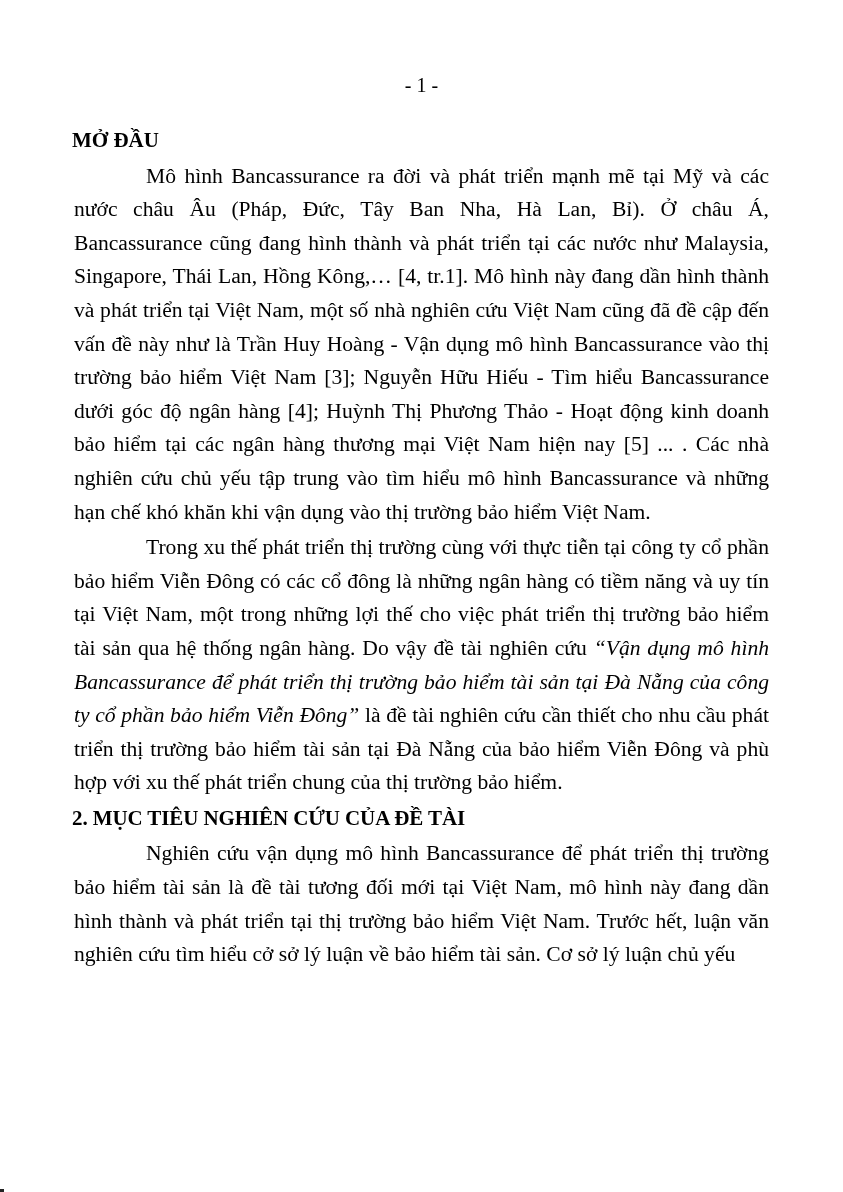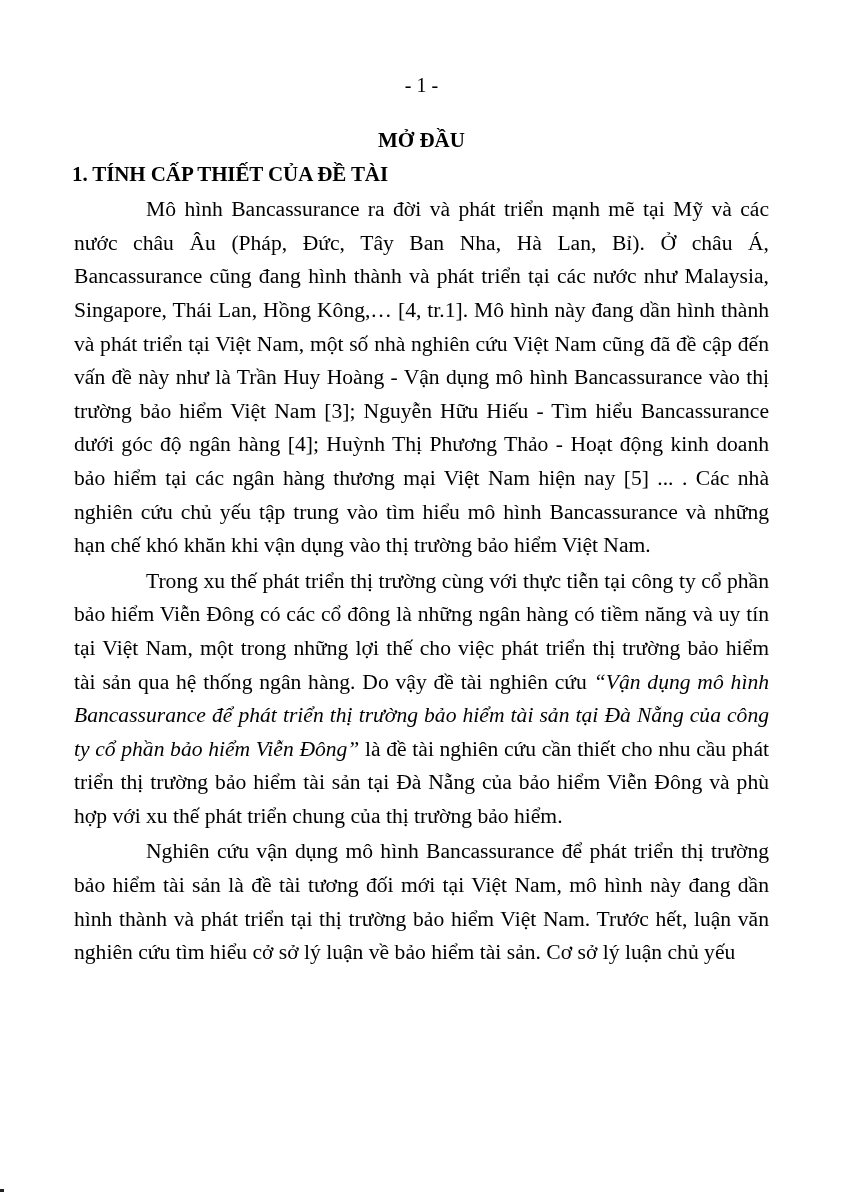--- a/index.html
+++ b/index.html
@@ -18,7 +18,7 @@
       font-size: 21.6px; line-height: 33.6px;
     }
     .title {
-      text-align: center; font-weight: bold; font-size: 21px; margin: 3px 0 0 0;
+      font-weight: bold; font-size: 21px; margin: 3px 0 0 0;
       line-height: 33.6px;
     }
     .heading {

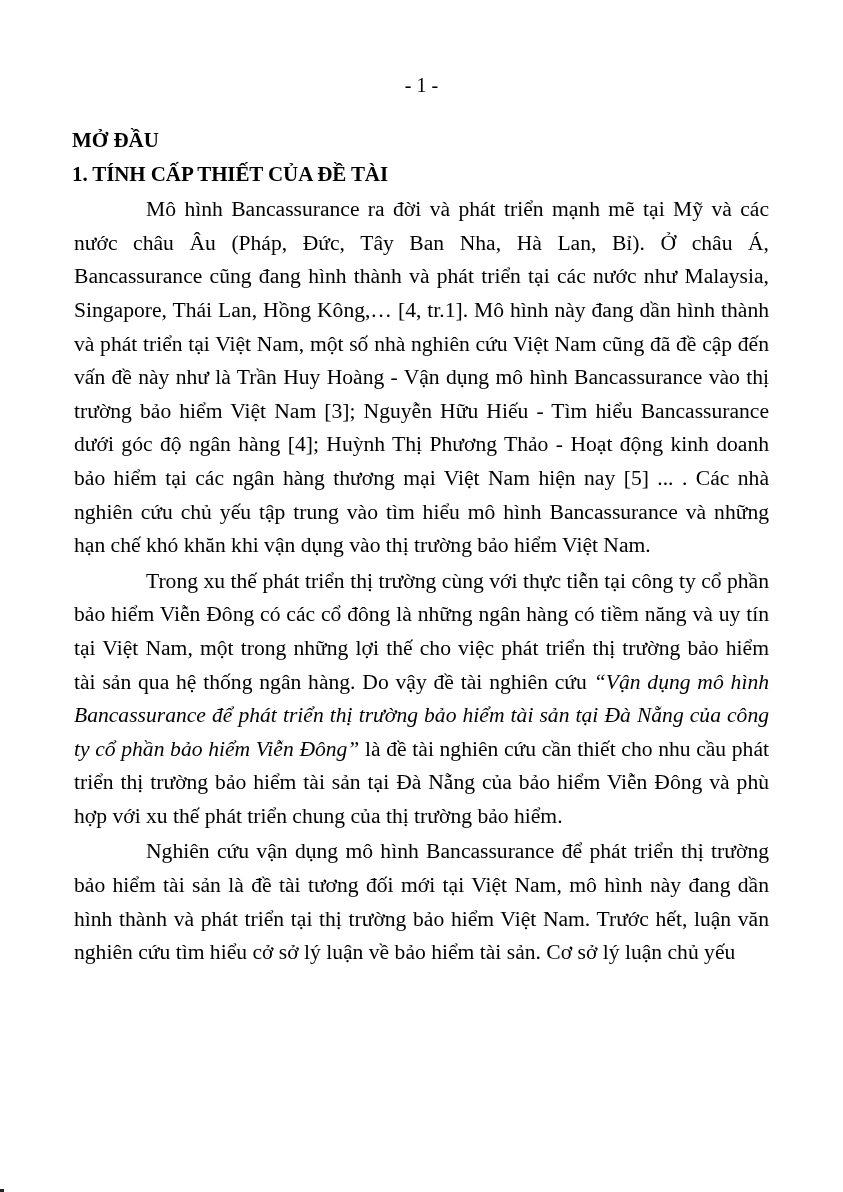--- a/index.html
+++ b/index.html
@@ -42,7 +42,6 @@
     <div class="title">MỞ ĐẦU</div>
 
     <div>
-      <div class="heading">1. TÍNH CẤP THIẾT CỦA ĐỀ TÀI</div>
       <p class="para">Mô hình Bancassurance ra đời và phát triển mạnh mẽ tại Mỹ và các nước châu Âu (Pháp, Đức, Tây Ban Nha, Hà Lan, Bỉ). Ở châu Á, Bancassurance cũng đang hình thành và phát triển tại các nước như Malaysia, Singapore, Thái Lan, Hồng Kông,… [4, tr.1]. Mô hình này đang dần hình thành và phát triển tại Việt Nam, một số nhà nghiên cứu Việt Nam cũng đã đề cập đến vấn đề này như là Trần Huy Hoàng - Vận dụng mô hình Bancassurance vào thị trường bảo hiểm Việt Nam [3]; Nguyễn Hữu Hiếu - Tìm hiểu Bancassurance dưới góc độ ngân hàng [4]; Huỳnh Thị Phương Thảo - Hoạt động kinh doanh bảo hiểm tại các ngân hàng thương mại Việt Nam hiện nay [5] ... . Các nhà  nghiên cứu chủ yếu tập trung vào tìm hiểu mô hình Bancassurance và những hạn chế khó khăn khi vận dụng vào thị trường bảo hiểm Việt Nam.</p>
       <p class="para"><span>Trong xu thế phát triển thị trường cùng với thực tiễn tại công ty cổ phần bảo hiểm Viễn Đông có các cổ đông là những ngân hàng có tiềm năng và uy tín tại Việt Nam, một trong những lợi thế cho việc phát triển thị trường bảo hiểm tài sản qua hệ thống ngân hàng. Do vậy đề tài nghiên cứu </span><em>“Vận dụng mô hình Bancassurance để phát triển thị trường bảo hiểm tài sản tại Đà Nẵng của công ty cổ phần bảo hiểm Viễn Đông”</em><span> là đề tài nghiên cứu cần thiết cho nhu cầu phát triển thị trường bảo hiểm tài sản tại Đà Nẵng của bảo hiểm Viễn Đông và phù hợp với xu thế phát triển chung của thị trường bảo hiểm.</span></p>
     </div>

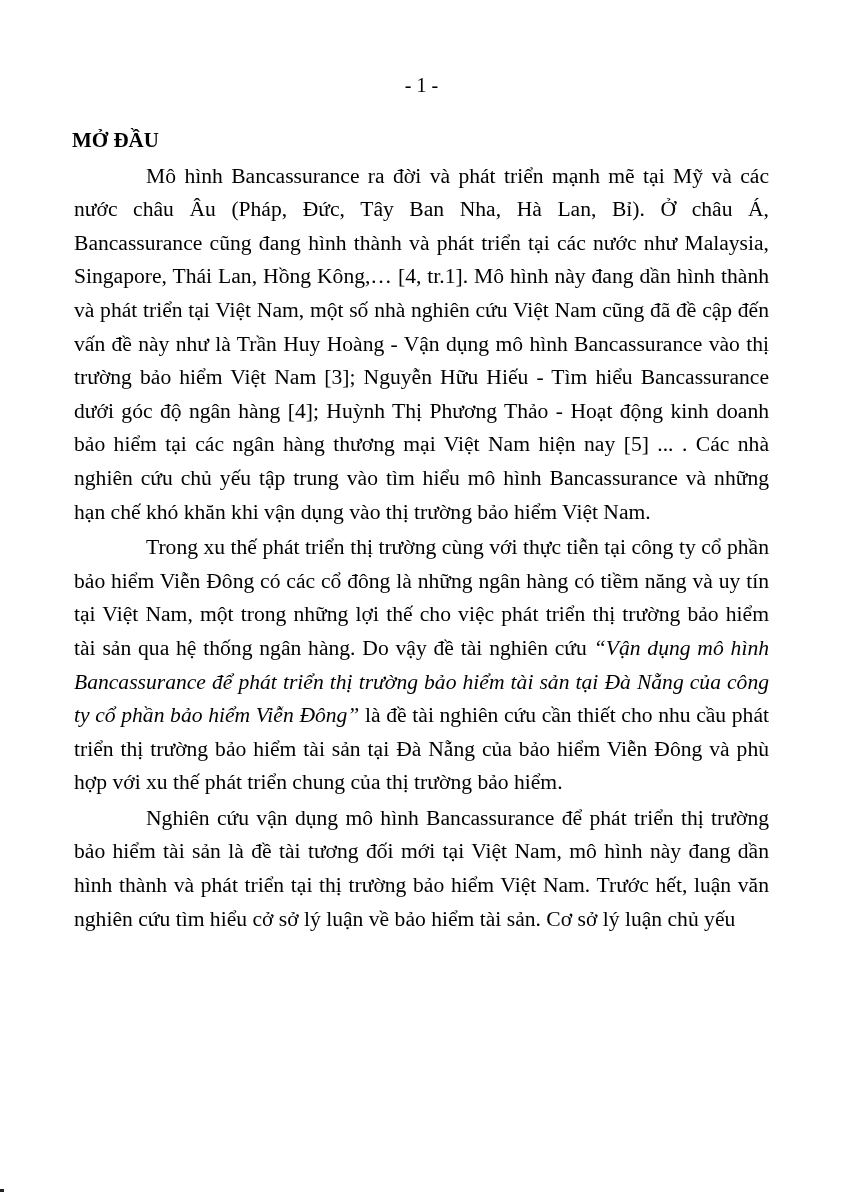--- a/index.html
+++ b/index.html
@@ -47,6 +47,7 @@
     </div>
 
     <div>
+      <div class="heading">2. MỤC TIÊU NGHIÊN CỨU CỦA ĐỀ TÀI</div>
       <p class="para">Nghiên cứu vận dụng mô hình Bancassurance để phát triển thị trường bảo hiểm tài sản là đề tài tương đối mới tại Việt Nam, mô hình này đang dần hình thành và phát triển tại thị trường bảo hiểm Việt Nam. Trước hết, luận văn nghiên cứu tìm hiểu cở sở lý luận về bảo hiểm tài sản. Cơ sở lý luận chủ yếu</p>
     </div>
   </div>

